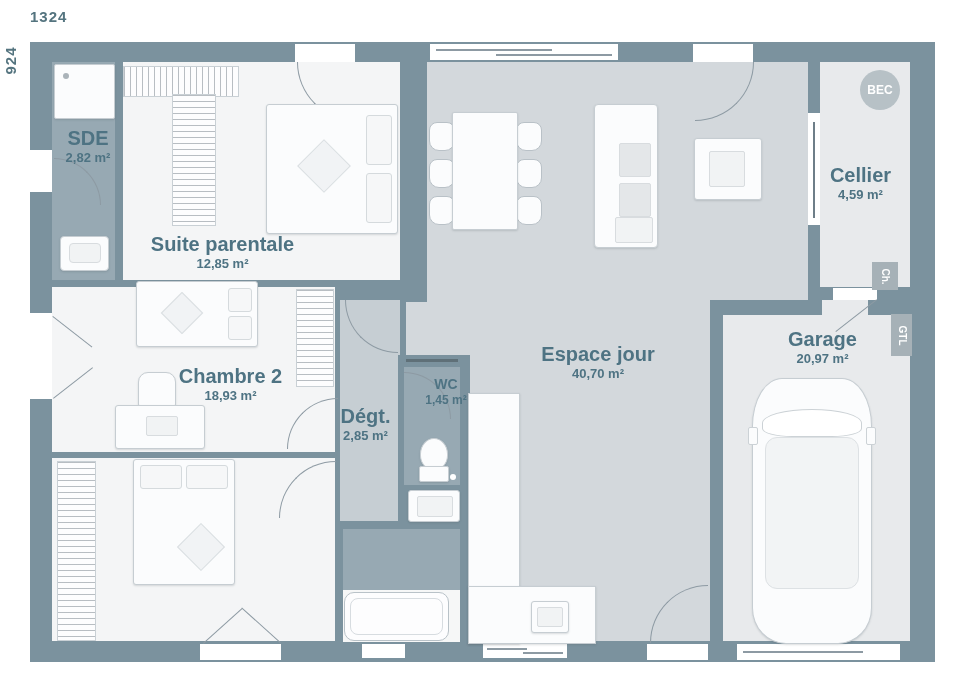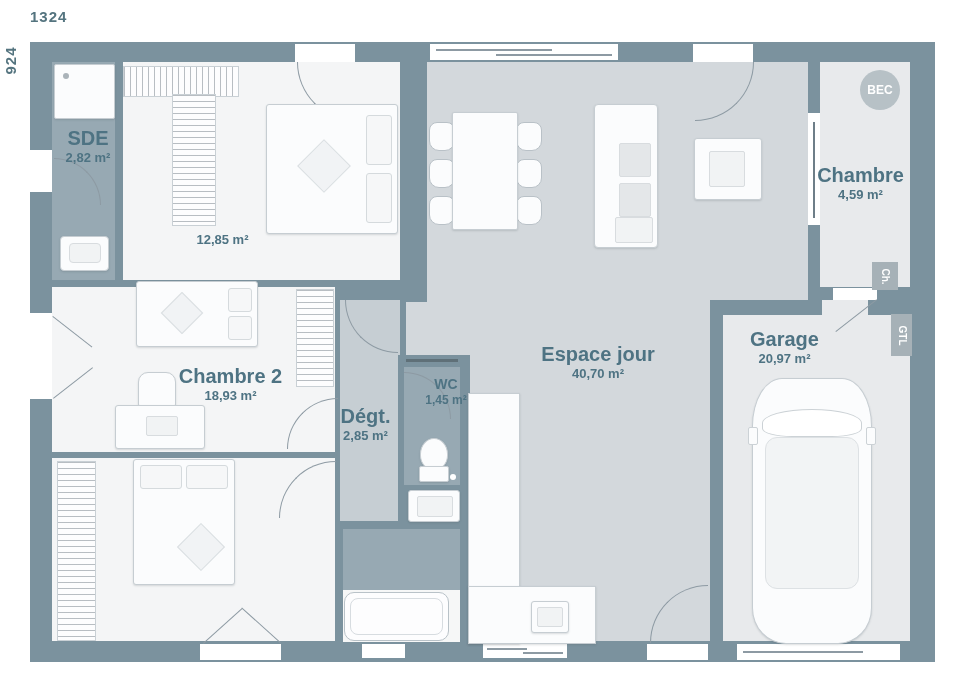--- a/index.html
+++ b/index.html
@@ -205,7 +205,7 @@
     <div class="rarea">40,70 m²</div>
   </div>
   <div class="room-label" style="left:808px;top:163px;width:105px;">
-    <div class="rname">Chambre</div>
+    <div class="rname">Cellier</div>
     <div class="rarea">4,59 m²</div>
   </div>
   <div class="room-label" style="left:722px;top:327px;width:125px;">

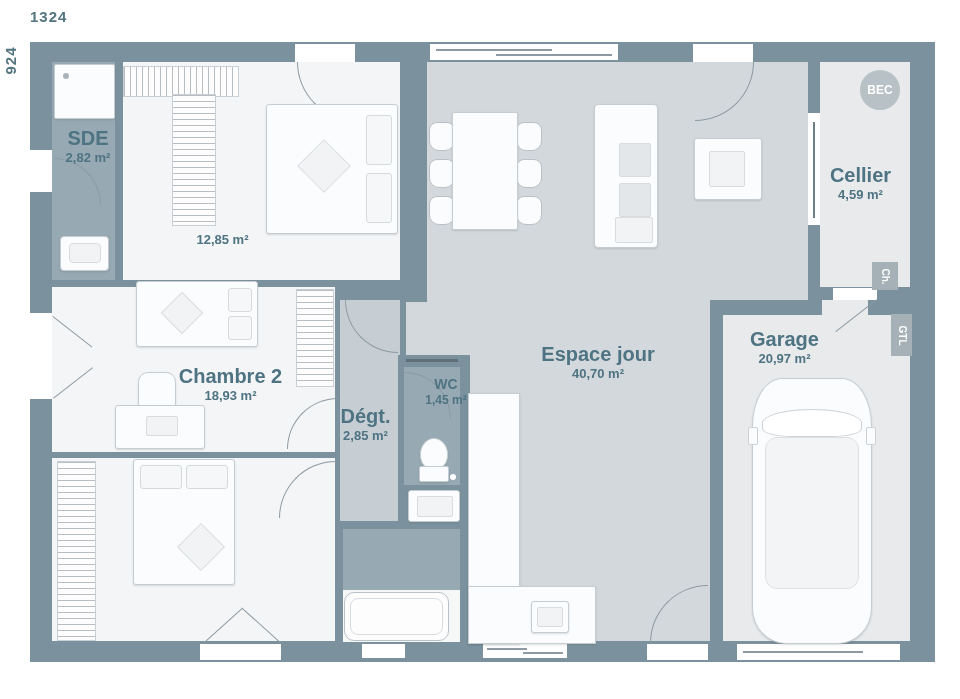--- a/index.html
+++ b/index.html
@@ -186,6 +186,7 @@
     <div class="rarea">2,82 m²</div>
   </div>
   <div class="room-label" style="left:120px;top:232px;width:205px;">
+    <div class="rname">Suite parentale</div>
     <div class="rarea">12,85 m²</div>
   </div>
   <div class="room-label" style="left:148px;top:364px;width:165px;">

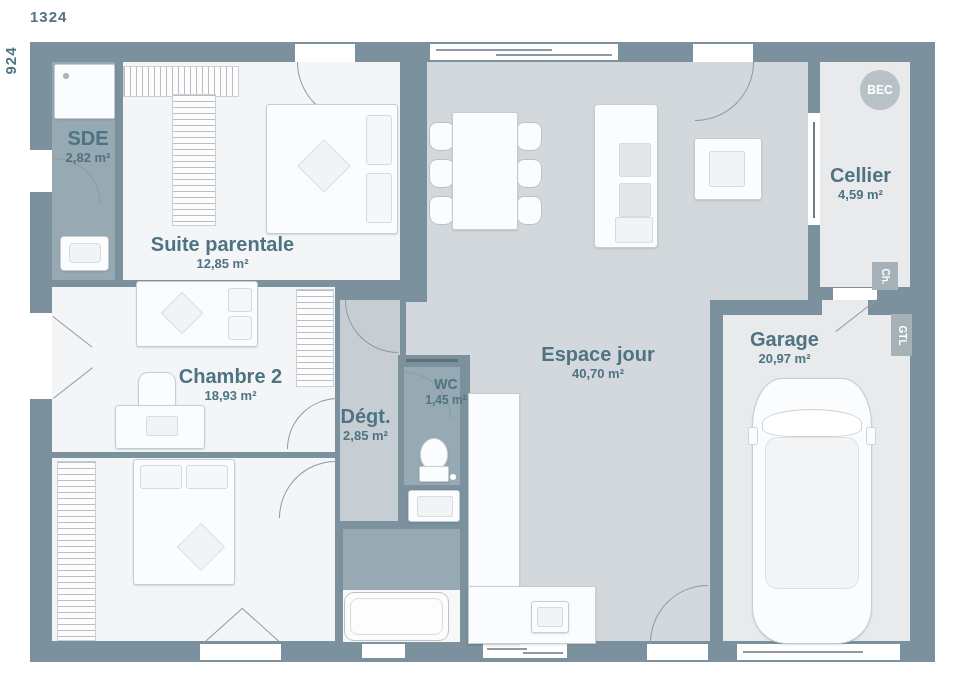--- a/index.html
+++ b/index.html
@@ -209,7 +209,7 @@
     <div class="rname">Cellier</div>
     <div class="rarea">4,59 m²</div>
   </div>
-  <div class="room-label" style="left:722px;top:327px;width:125px;">
+  <div class="room-label" style="left:760px;top:327px;width:125px;">
     <div class="rname">Garage</div>
     <div class="rarea">20,97 m²</div>
   </div>

